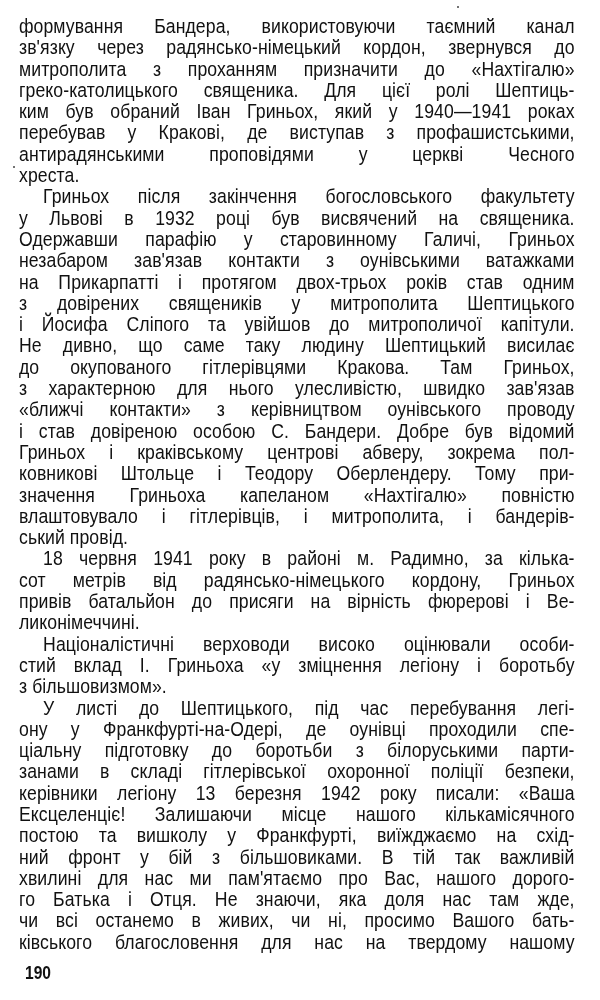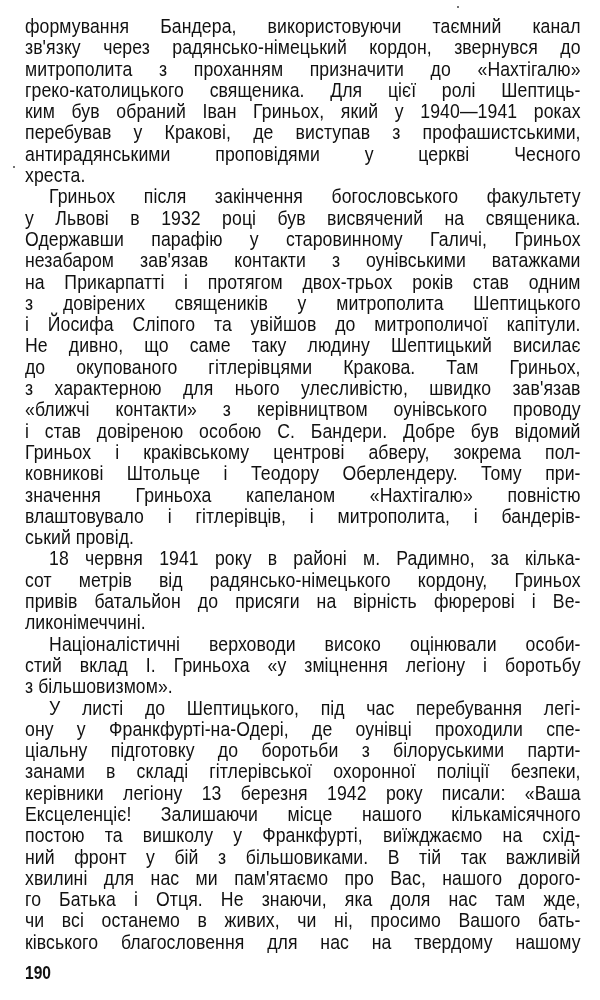--- a/index.html
+++ b/index.html
@@ -9,7 +9,7 @@
       color: #111111;
     }
     .page {
-      position: absolute; left: 25px; top: 15px; width: 556px;
+      position: absolute; left: 19px; top: 15px; width: 556px;
     }
     .line {
       display: block;

